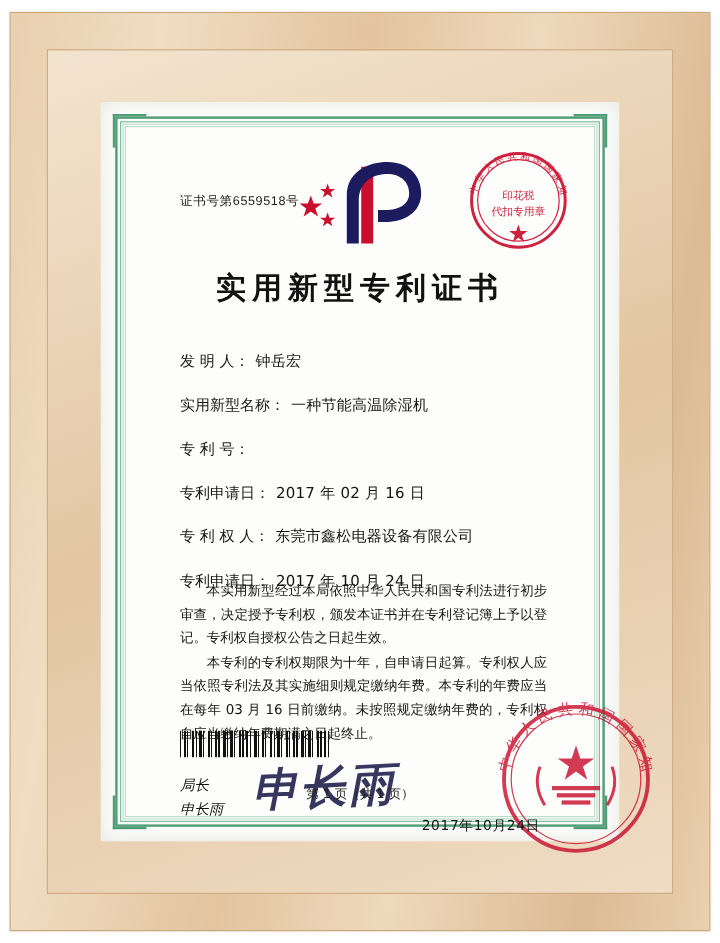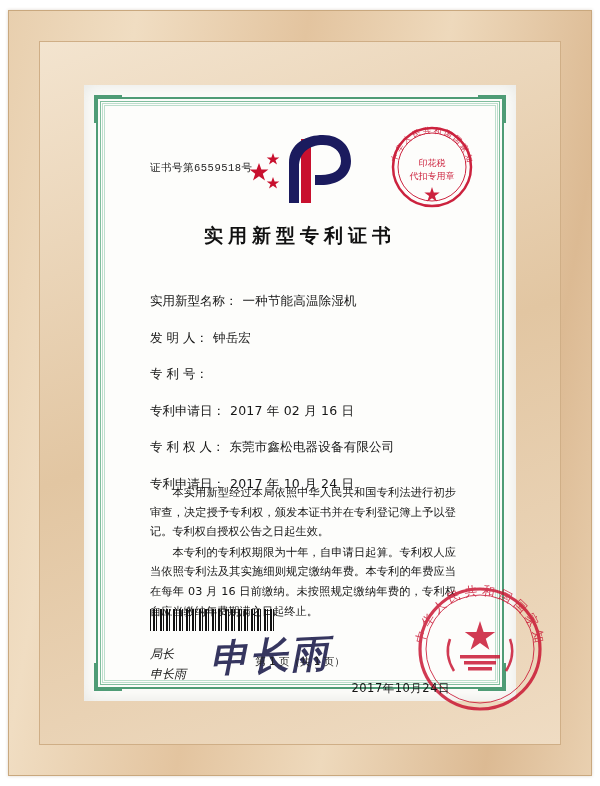--- a/index.html
+++ b/index.html
@@ -81,7 +81,7 @@
     position: absolute;
     left: 38px;
     top: 50px;
-    font-family: Liberation Mono, monospace;
+    font-family: Liberation Sans, sans-serif;
     font-size: 10.5px;
     color: #1d1d1d;
     letter-spacing: .5px;

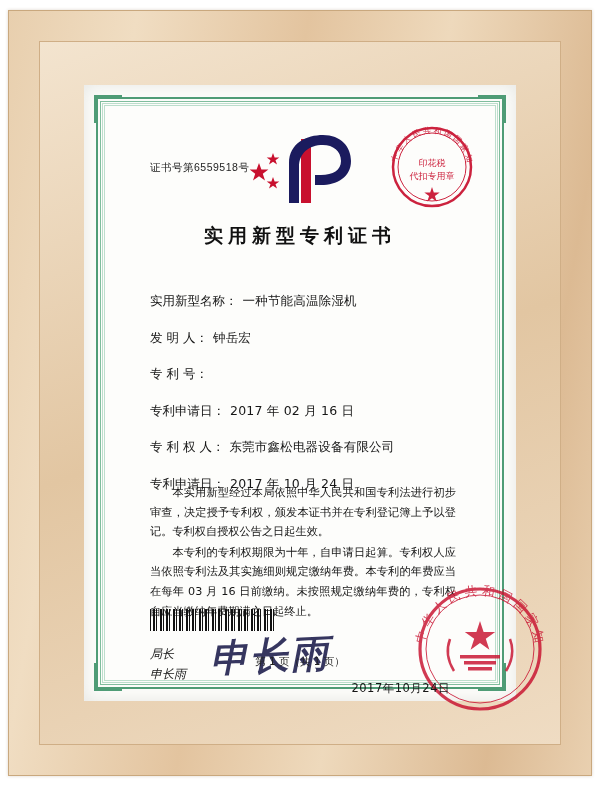--- a/index.html
+++ b/index.html
@@ -114,7 +114,7 @@
     text-align: center;
     font-family: "DejaVu Serif", serif;
     font-weight: bold;
-    font-size: 19px;
+    font-size: 25px;
     letter-spacing: 5px;
     color: #111;
   }

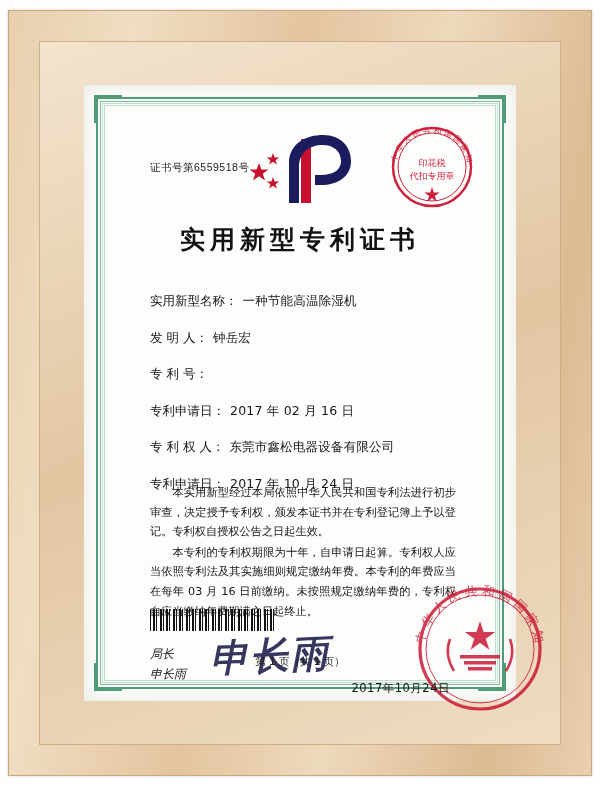--- a/index.html
+++ b/index.html
@@ -278,12 +278,12 @@
 
           <div class="fields">
             <div class="field-row">
+              <span class="field-label">发 明 人：</span>
+              <span class="field-value">钟岳宏</span>
+            </div>
+            <div class="field-row">
               <span class="field-label">实用新型名称：</span>
               <span class="field-value">一种节能高温除湿机</span>
-            </div>
-            <div class="field-row">
-              <span class="field-label">发 明 人：</span>
-              <span class="field-value">钟岳宏</span>
             </div>
             <div class="field-row">
               <span class="field-label">专 利 号：</span>

